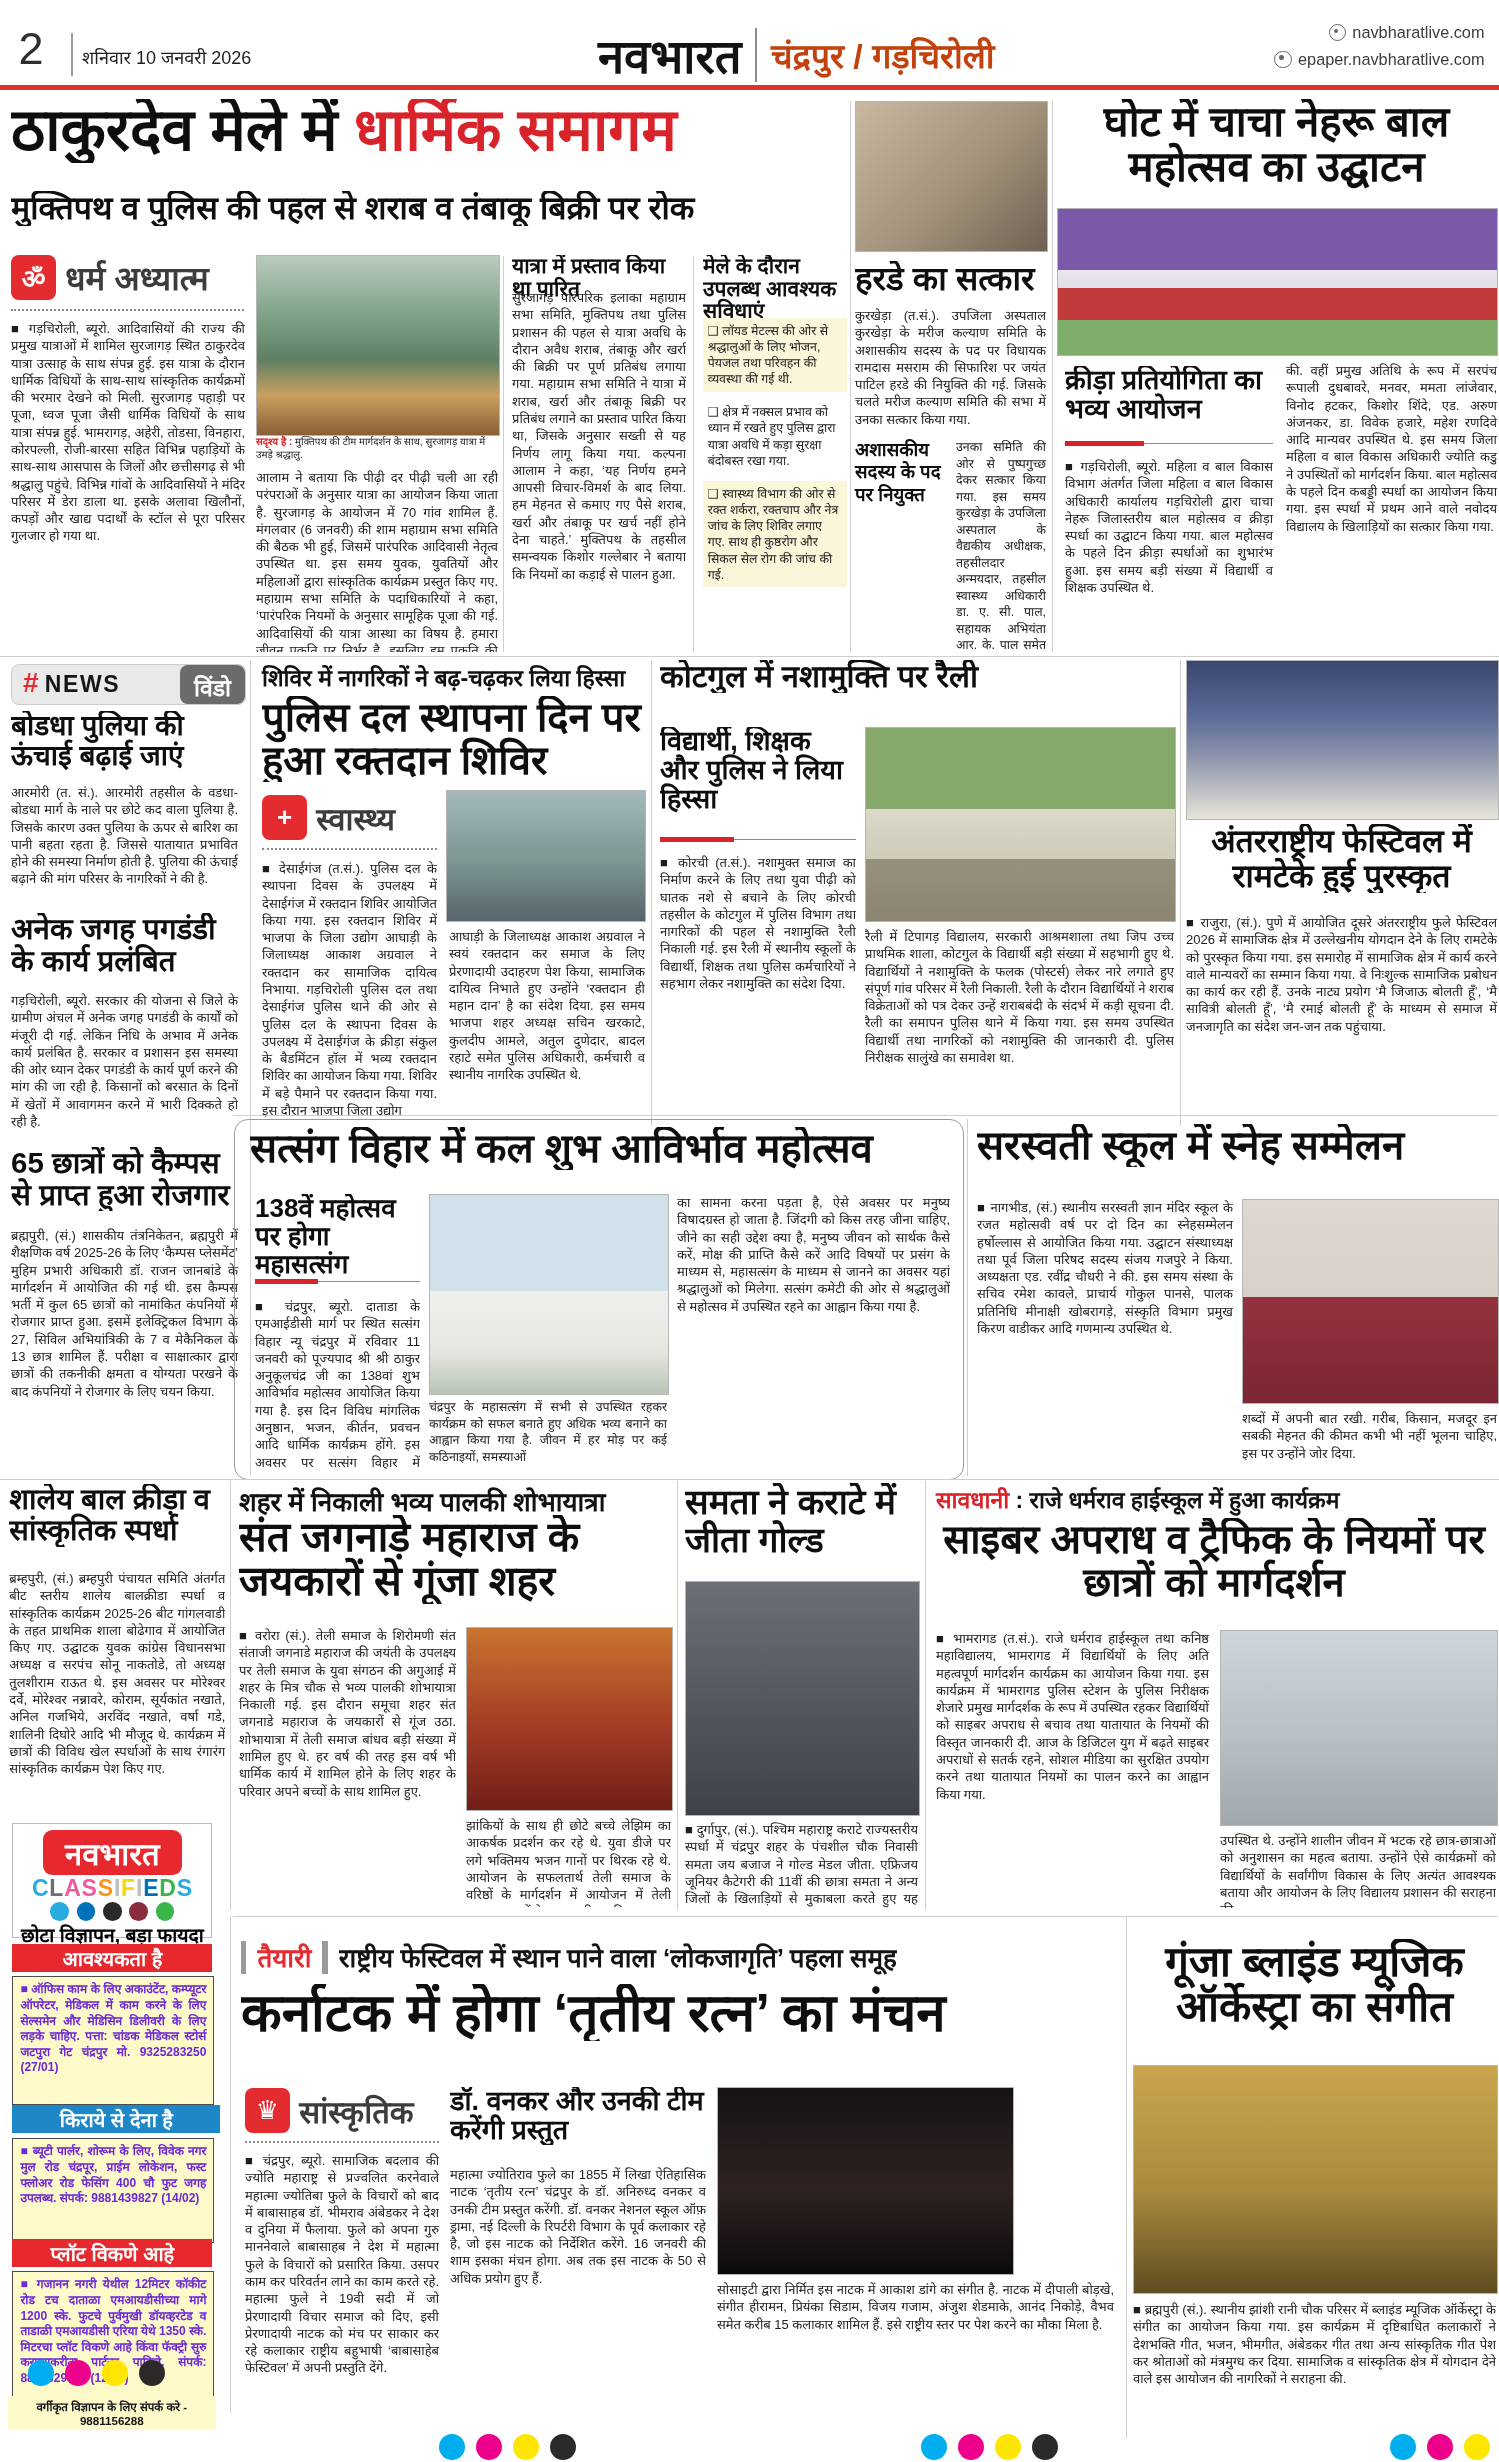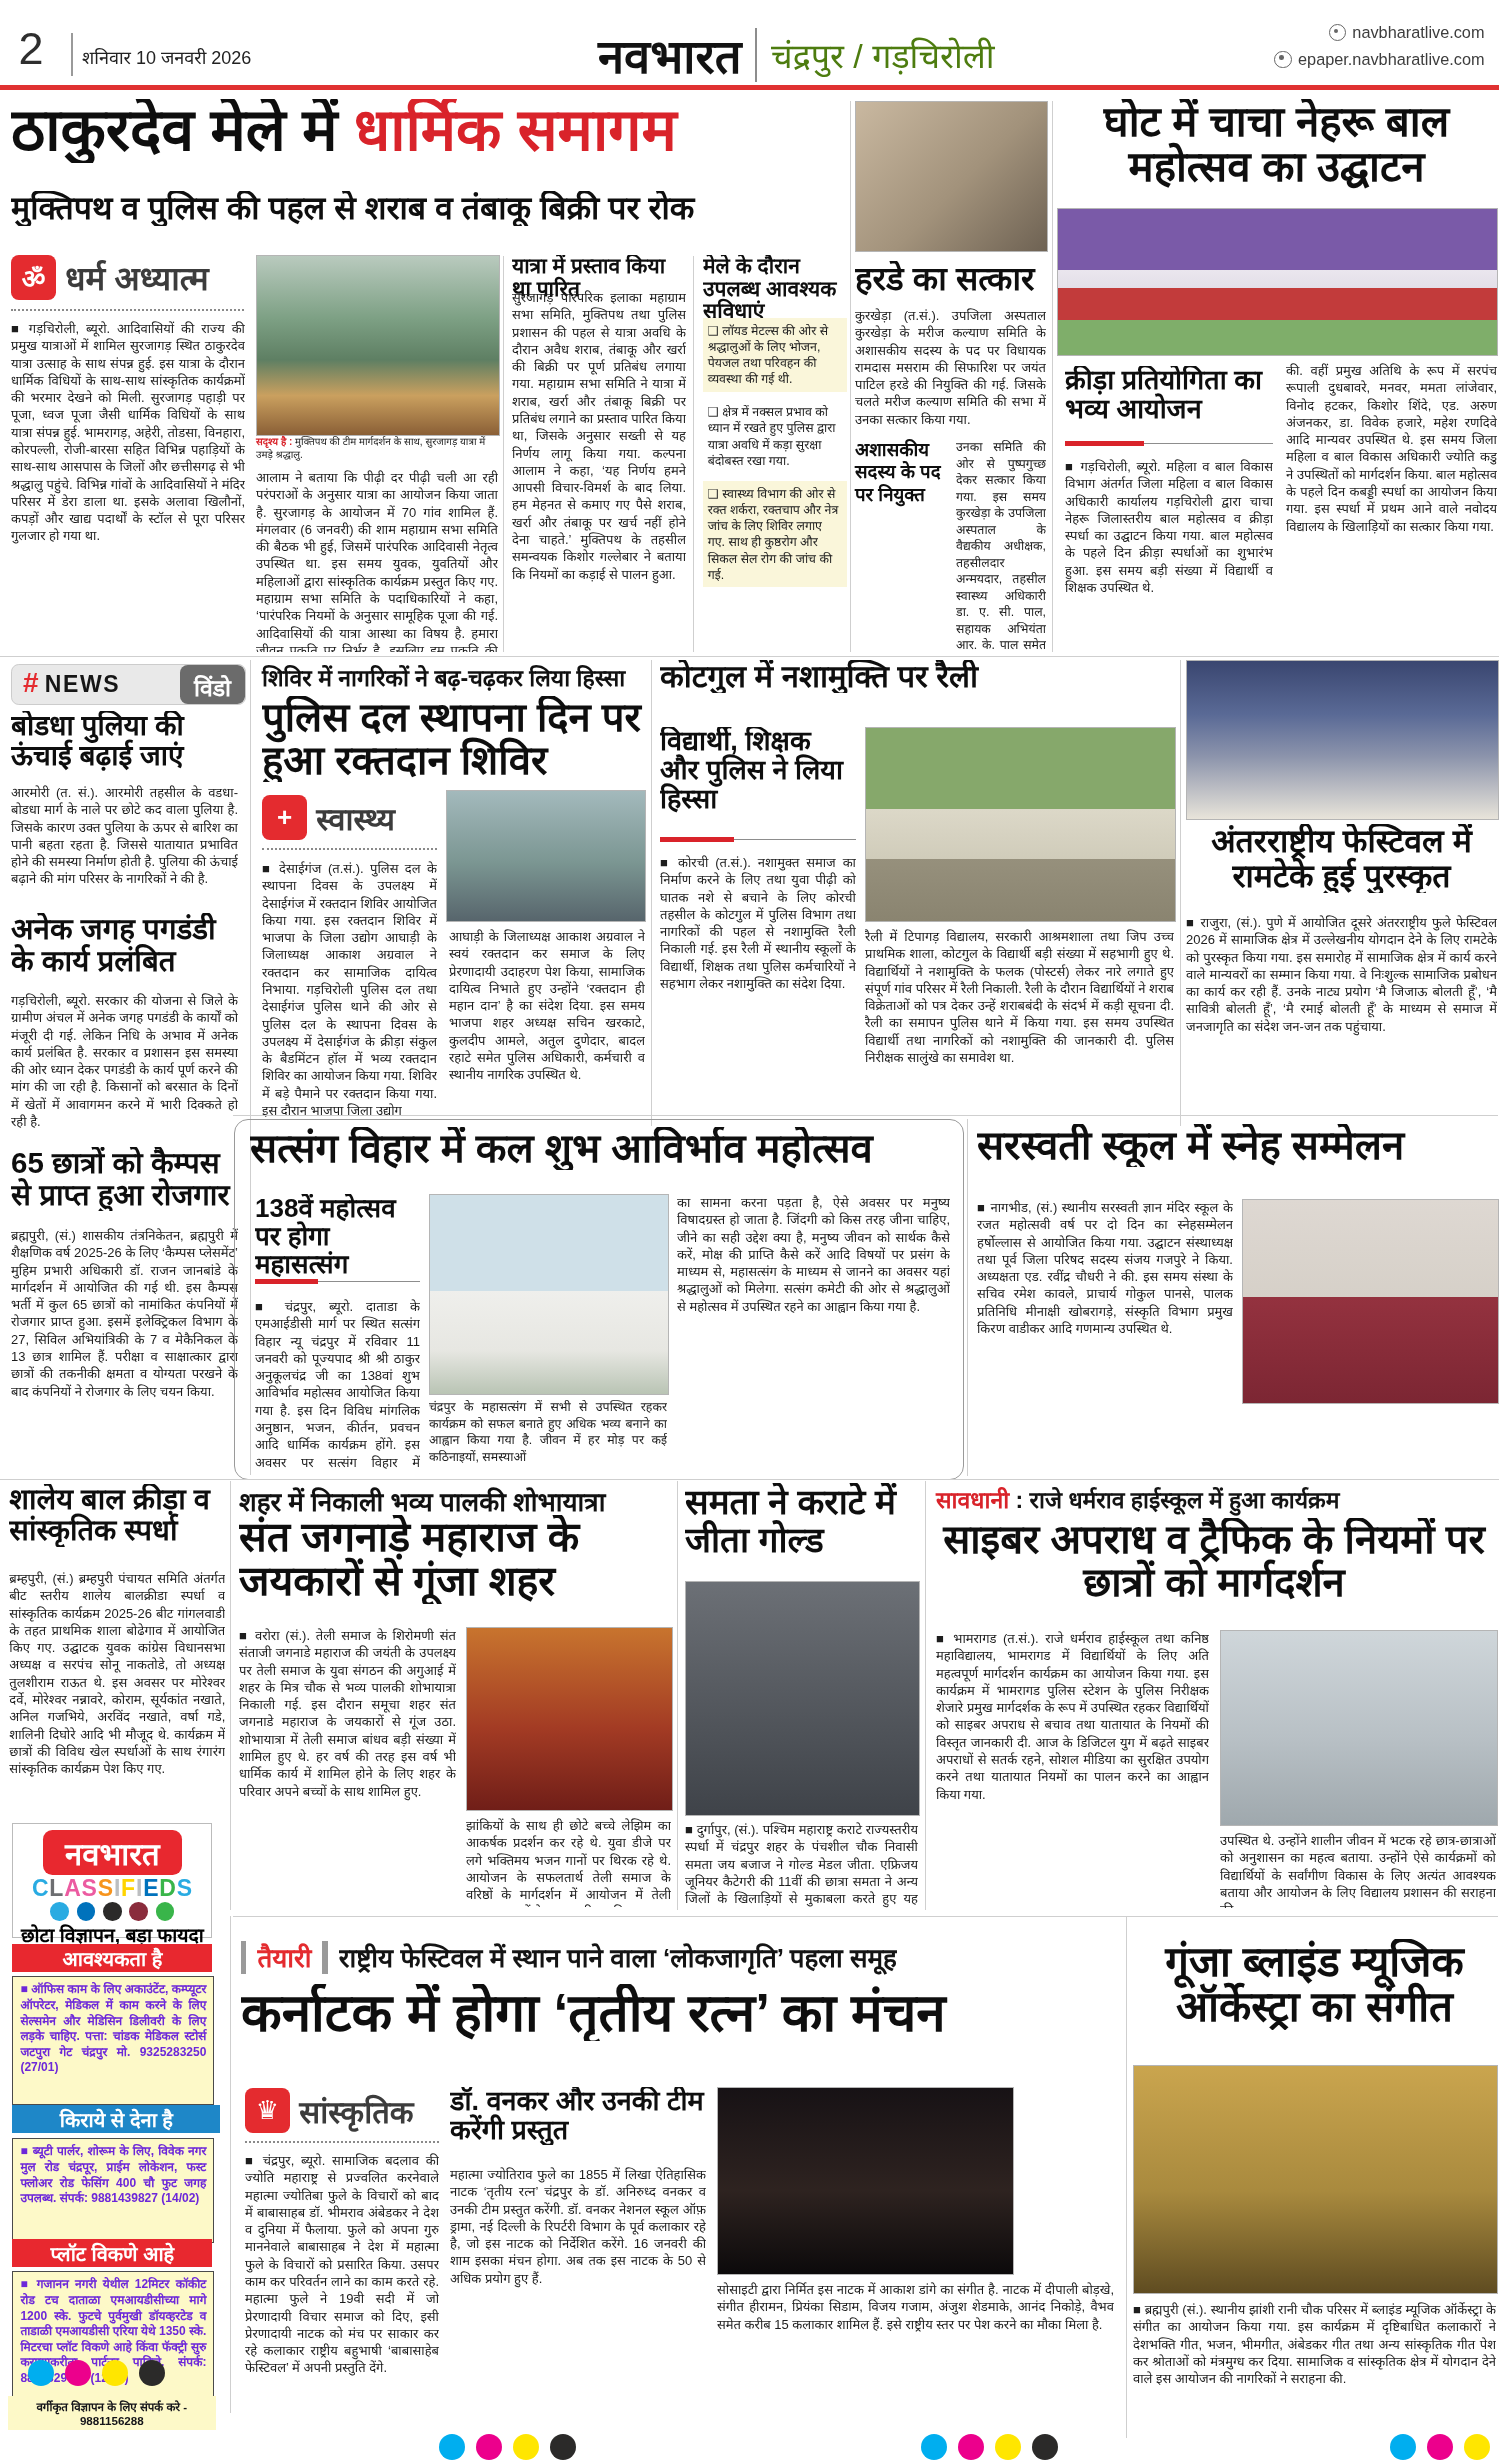--- a/index.html
+++ b/index.html
@@ -53,7 +53,7 @@
   <div class="abs" style="left:598px;top:23px;width:466px;display:flex;align-items:center;gap:14px;">
     <span style="font-size:47px;font-weight:bold;color:#121212;white-space:nowrap;">नवभारत</span>
     <span style="width:1.6px;height:54px;background:#8d8d8d;"></span>
-    <span style="font-size:34px;font-weight:normal;color:#4d7c0f;white-space:nowrap;">चंद्रपुर / गड़चिरोली</span>
+    <span style="font-size:34px;font-weight:bold;color:#c2410c;white-space:nowrap;">चंद्रपुर / गड़चिरोली</span>
   </div>
 
   <div class="abs" style="right:15.5px;top:23px;display:flex;flex-direction:column;gap:7.8px;align-items:flex-end;">

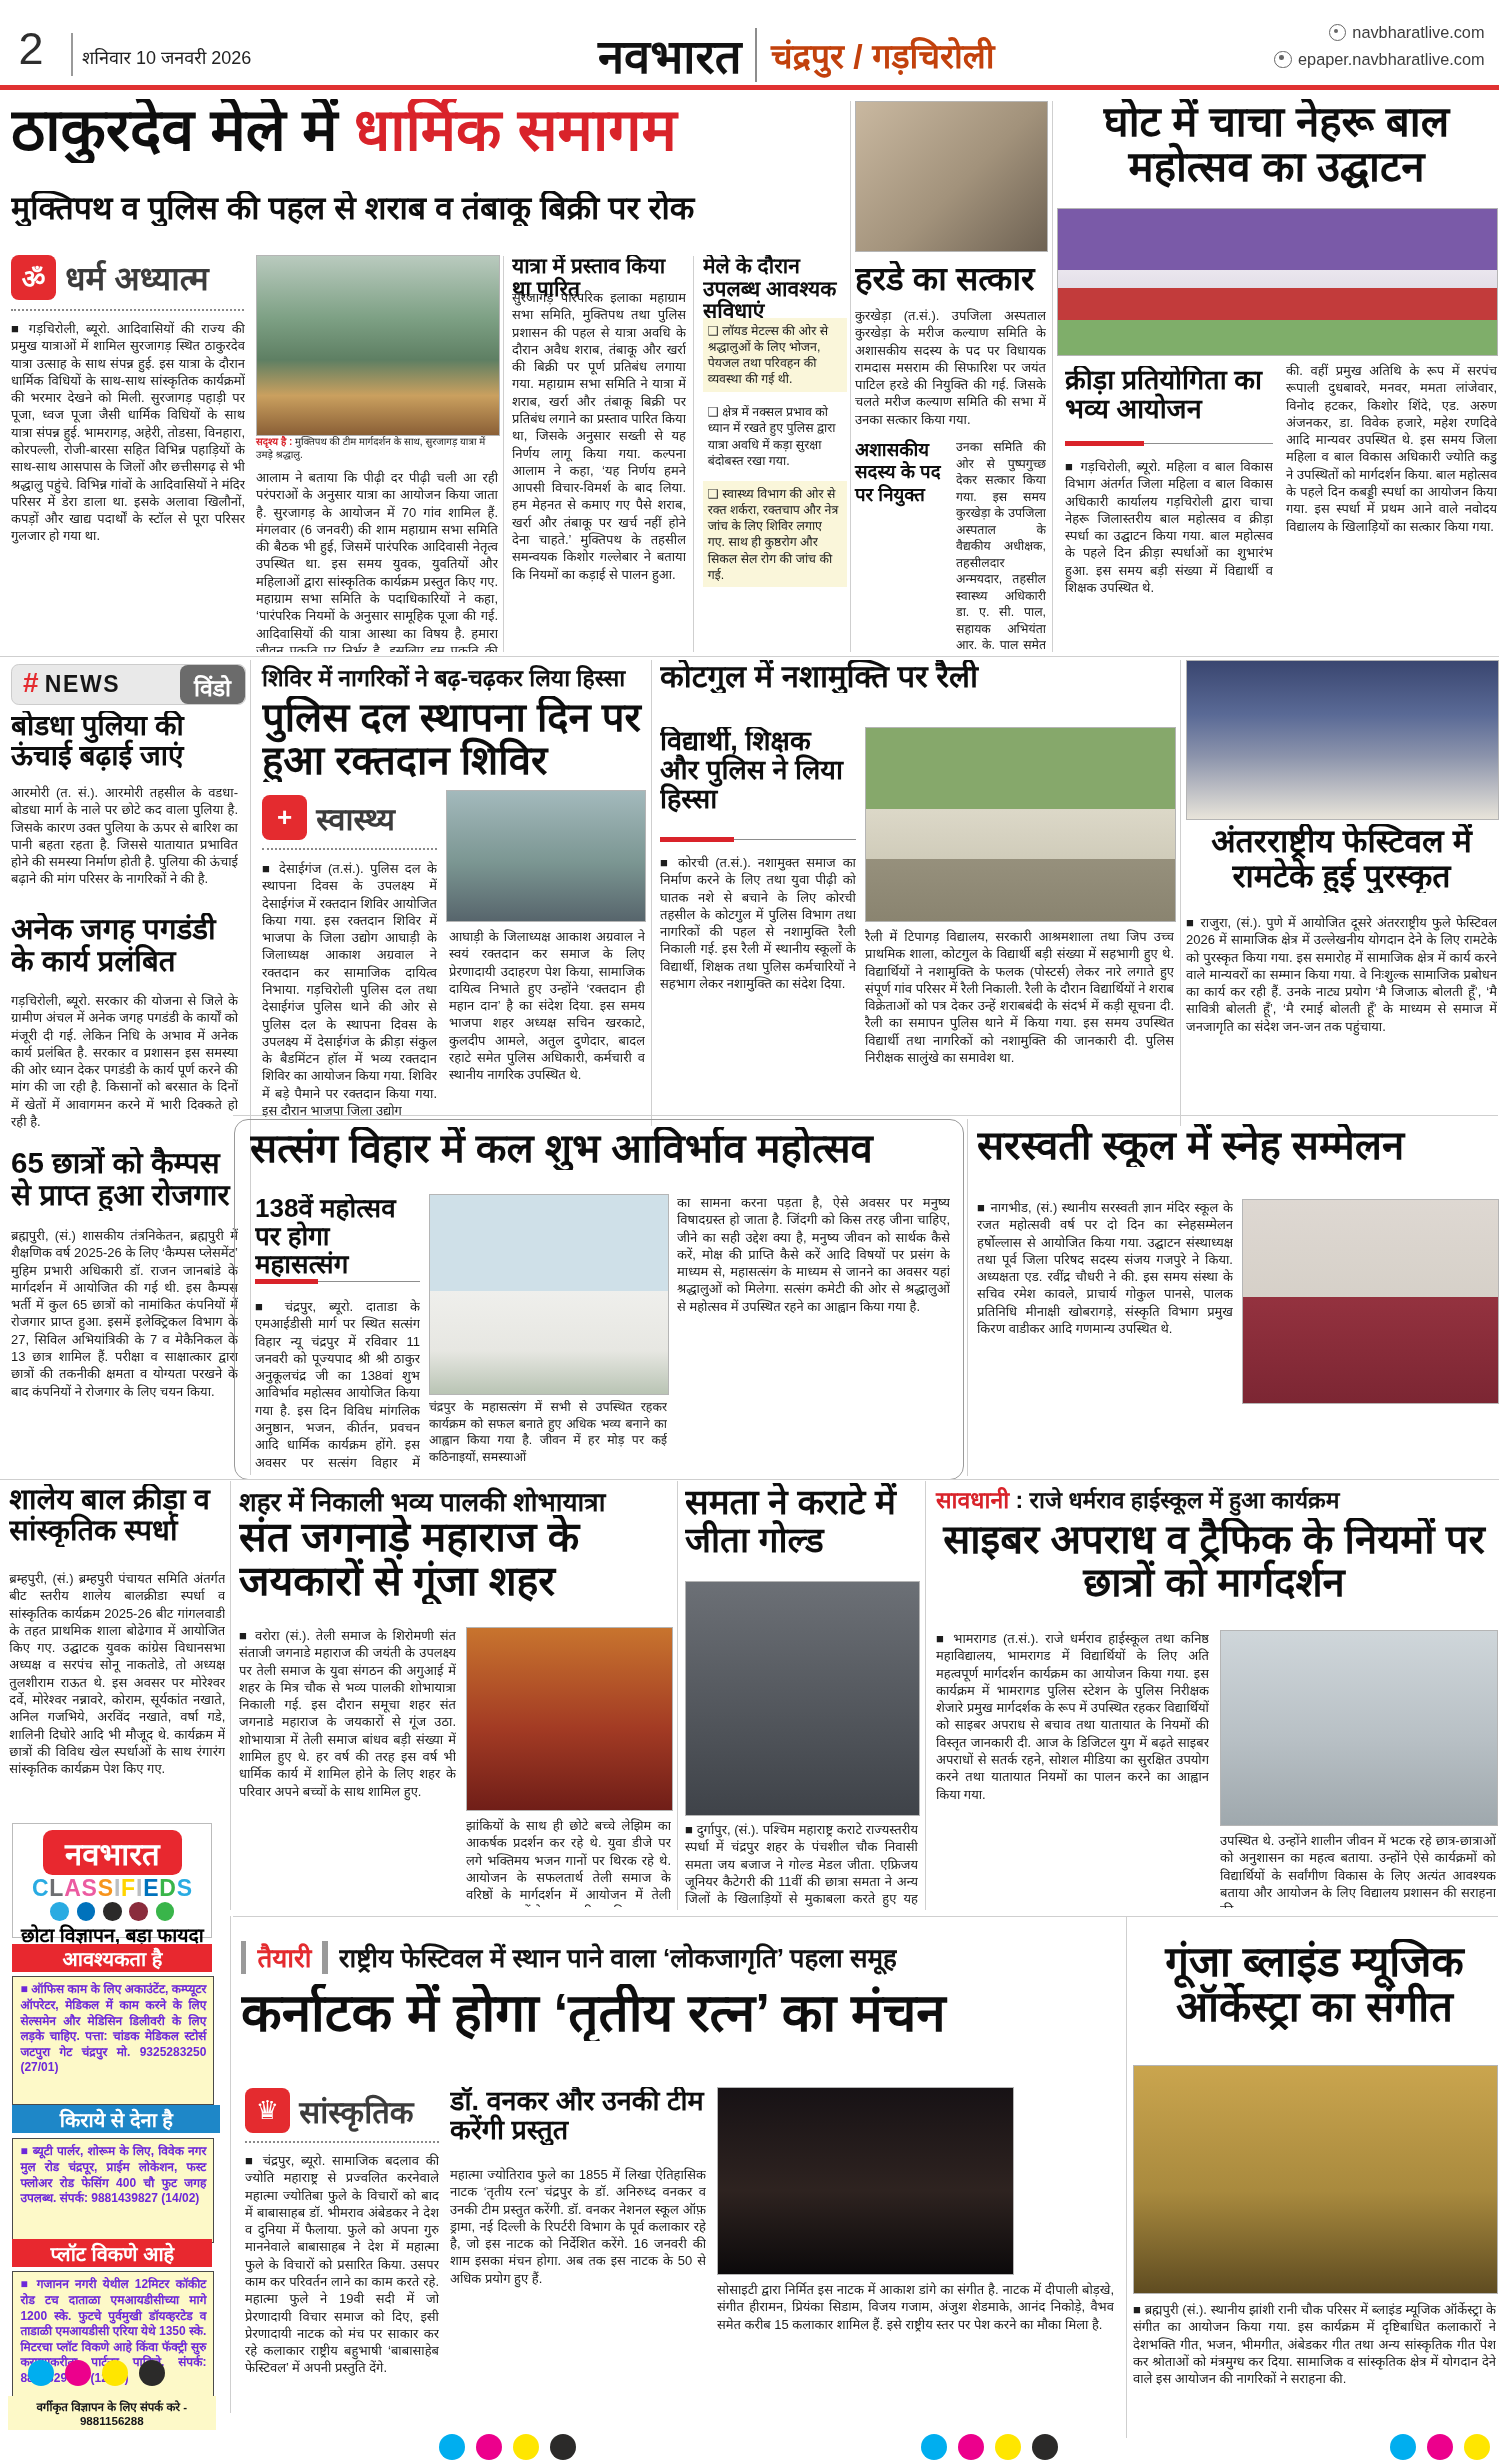--- a/index.html
+++ b/index.html
@@ -176,6 +176,7 @@
   <div class="abs hl" style="left:977px;top:1124px;width:520px;font-size:40px;white-space:nowrap;">सरस्वती स्कूल में स्नेह सम्मेलन</div>
   <div class="abs j" style="left:977px;top:1199px;width:256px;height:278px;">■ नागभीड, (सं.) स्थानीय सरस्वती ज्ञान मंदिर स्कूल के रजत महोत्सवी वर्ष पर दो दिन का स्नेहसम्मेलन हर्षोल्लास से आयोजित किया गया. उद्घाटन संस्थाध्यक्ष तथा पूर्व जिला परिषद सदस्य संजय गजपुरे ने किया. अध्यक्षता एड. रवींद्र चौधरी ने की. इस समय संस्था के सचिव रमेश कावले, प्राचार्य गोकुल पानसे, पालक प्रतिनिधि मीनाक्षी खोबरागड़े, संस्कृति विभाग प्रमुख किरण वाडीकर आदि गणमान्य उपस्थित थे.</div>
   <div class="abs photo" style="left:1242px;top:1199px;width:255px;height:203px;background:linear-gradient(180deg,#ded8d2 0%,#d6d0c8 48%,#94323f 48%,#7c2633 100%);"></div>
+  <div class="abs j" style="left:1242px;top:1410px;width:255px;height:67px;">शब्दों में अपनी बात रखी. गरीब, किसान, मजदूर इन सबकी मेहनत की कीमत कभी भी नहीं भूलना चाहिए, इस पर उन्होंने जोर दिया.</div>
 
   <div class="hline" style="left:0;top:1479px;width:1500px;"></div>
 

